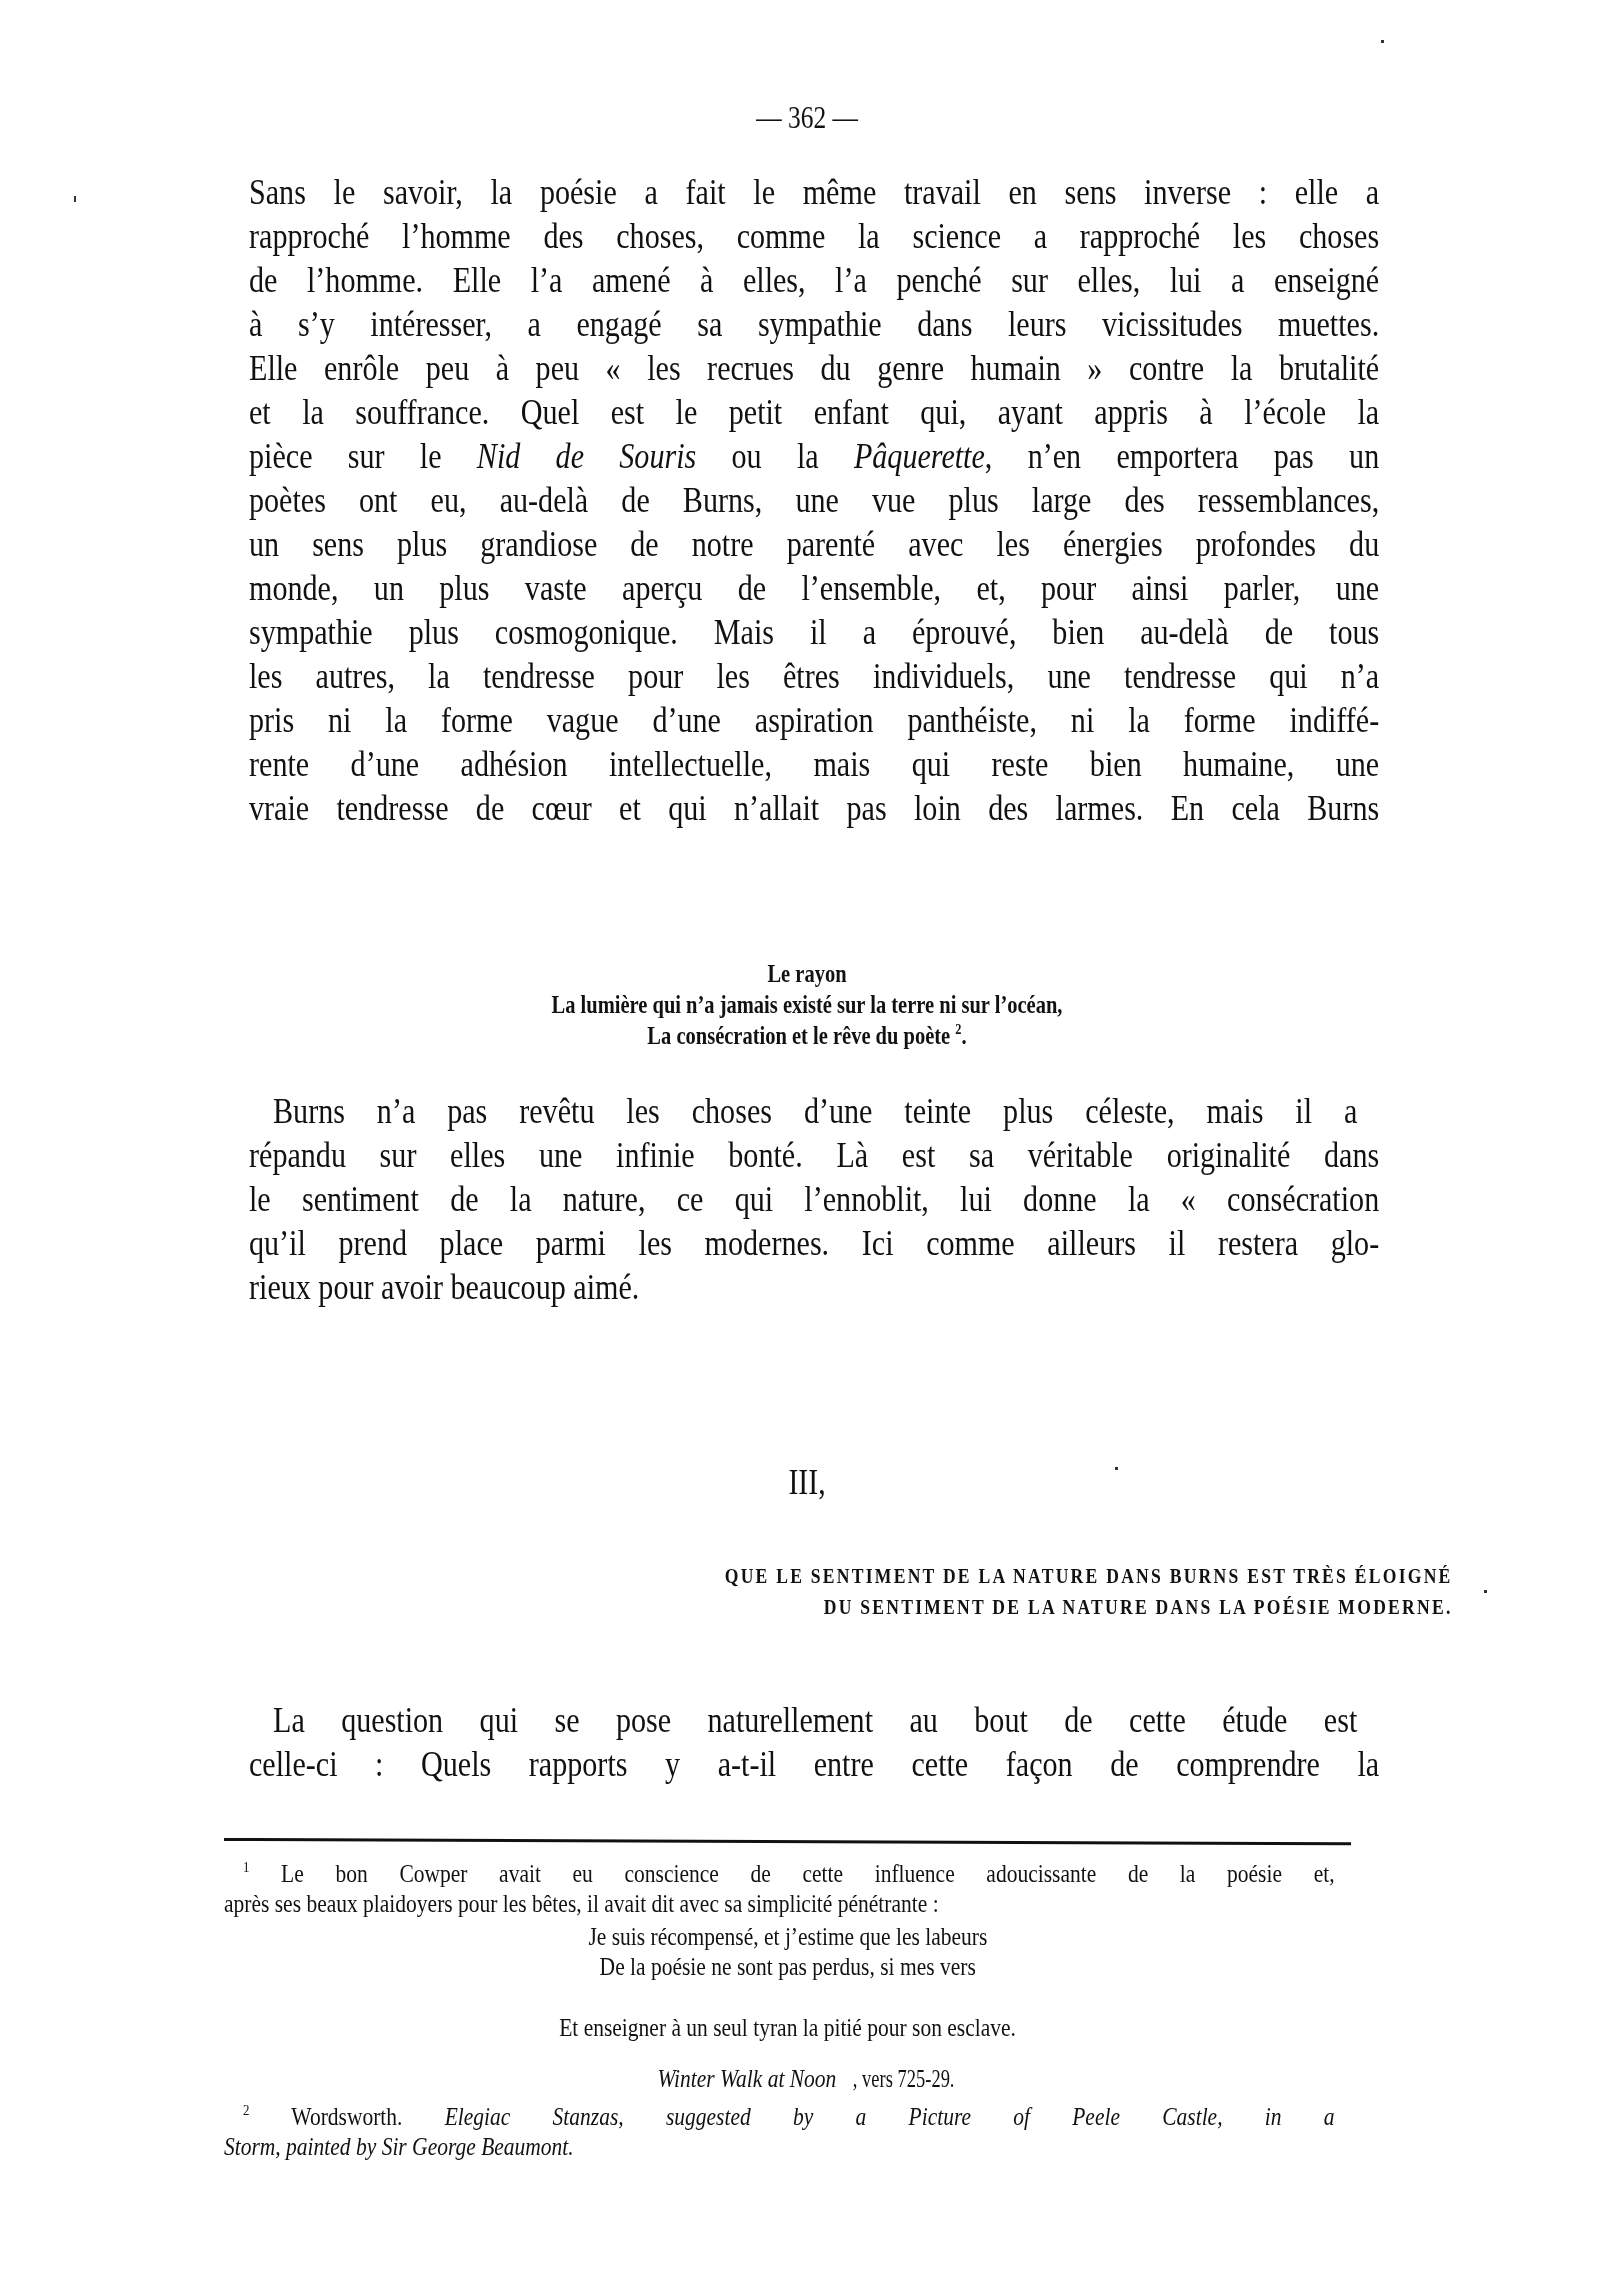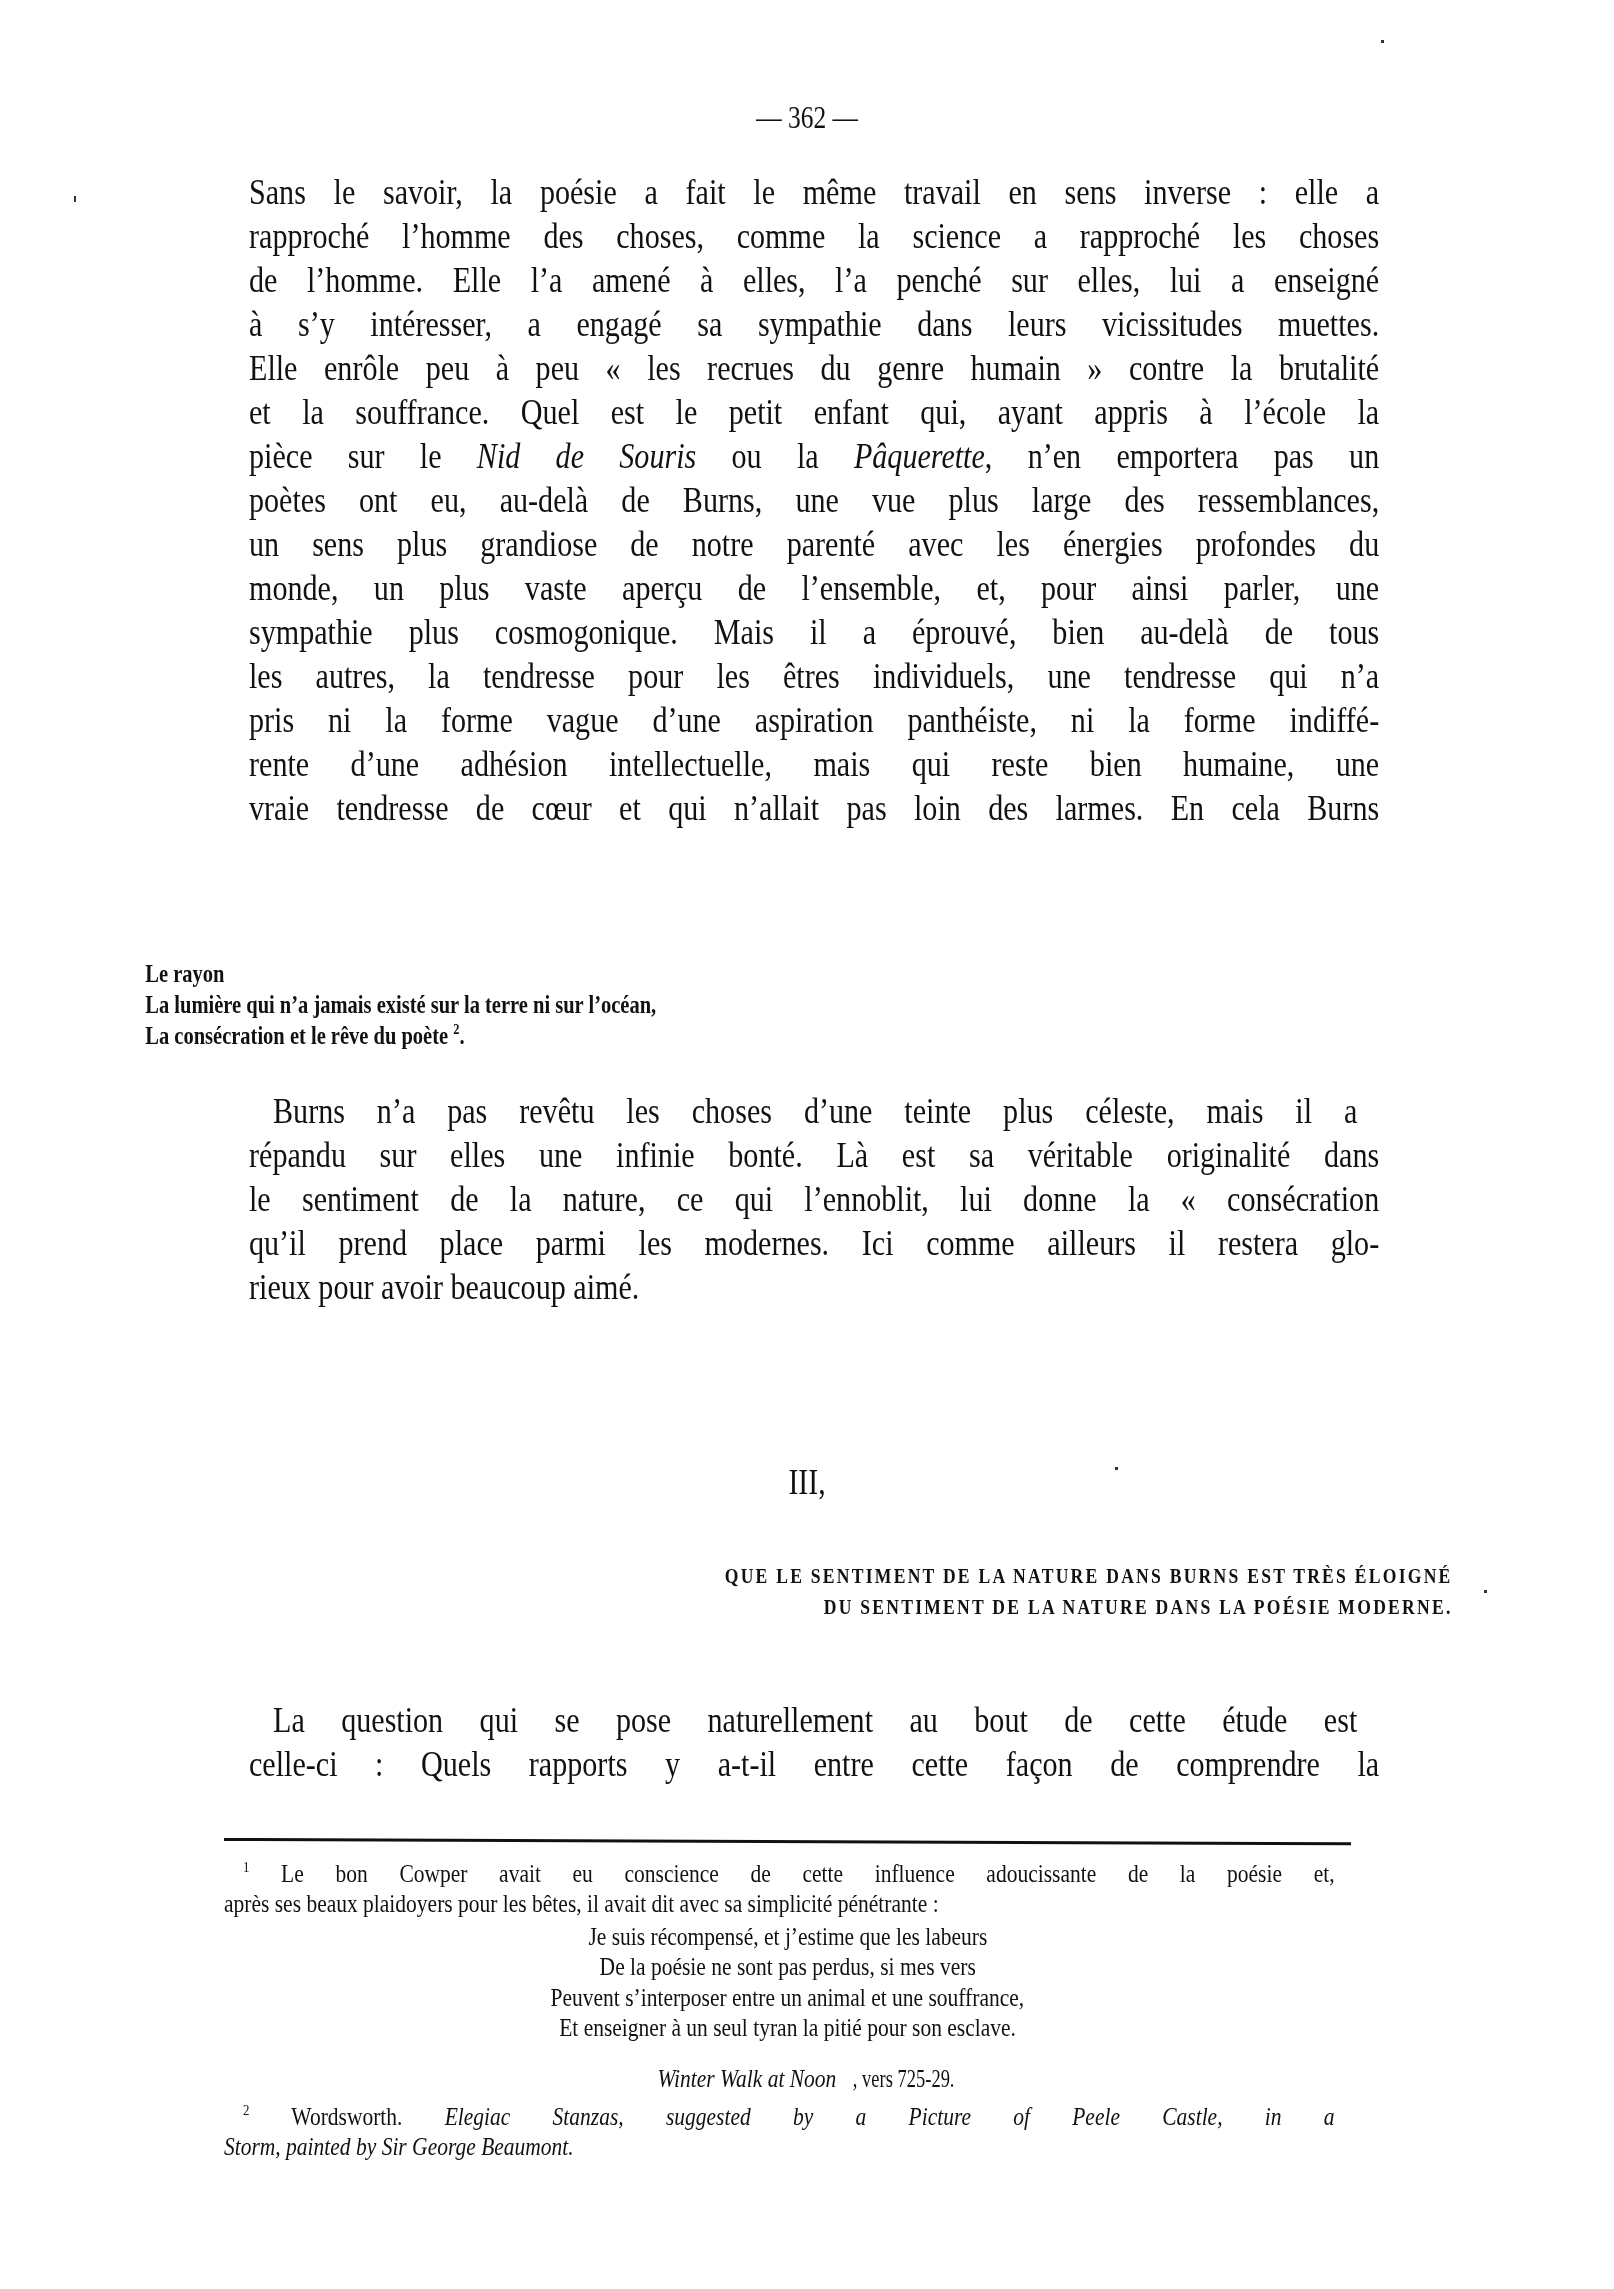--- a/index.html
+++ b/index.html
@@ -25,7 +25,7 @@
   .line.indent { padding-left: 24px; }
   .condensed { display: block; transform: scaleX(0.86); transform-origin: 0 0; width: 116.3%; }
   .quote-block {
-    left: 0; width: 1614px; text-align: left;
+    left: 0; width: 1614px; text-align: center;
     font-size: 25px; line-height: 31px; font-weight: bold;
   }
   .quote-block .qline { display: block; transform: scaleX(0.82); }

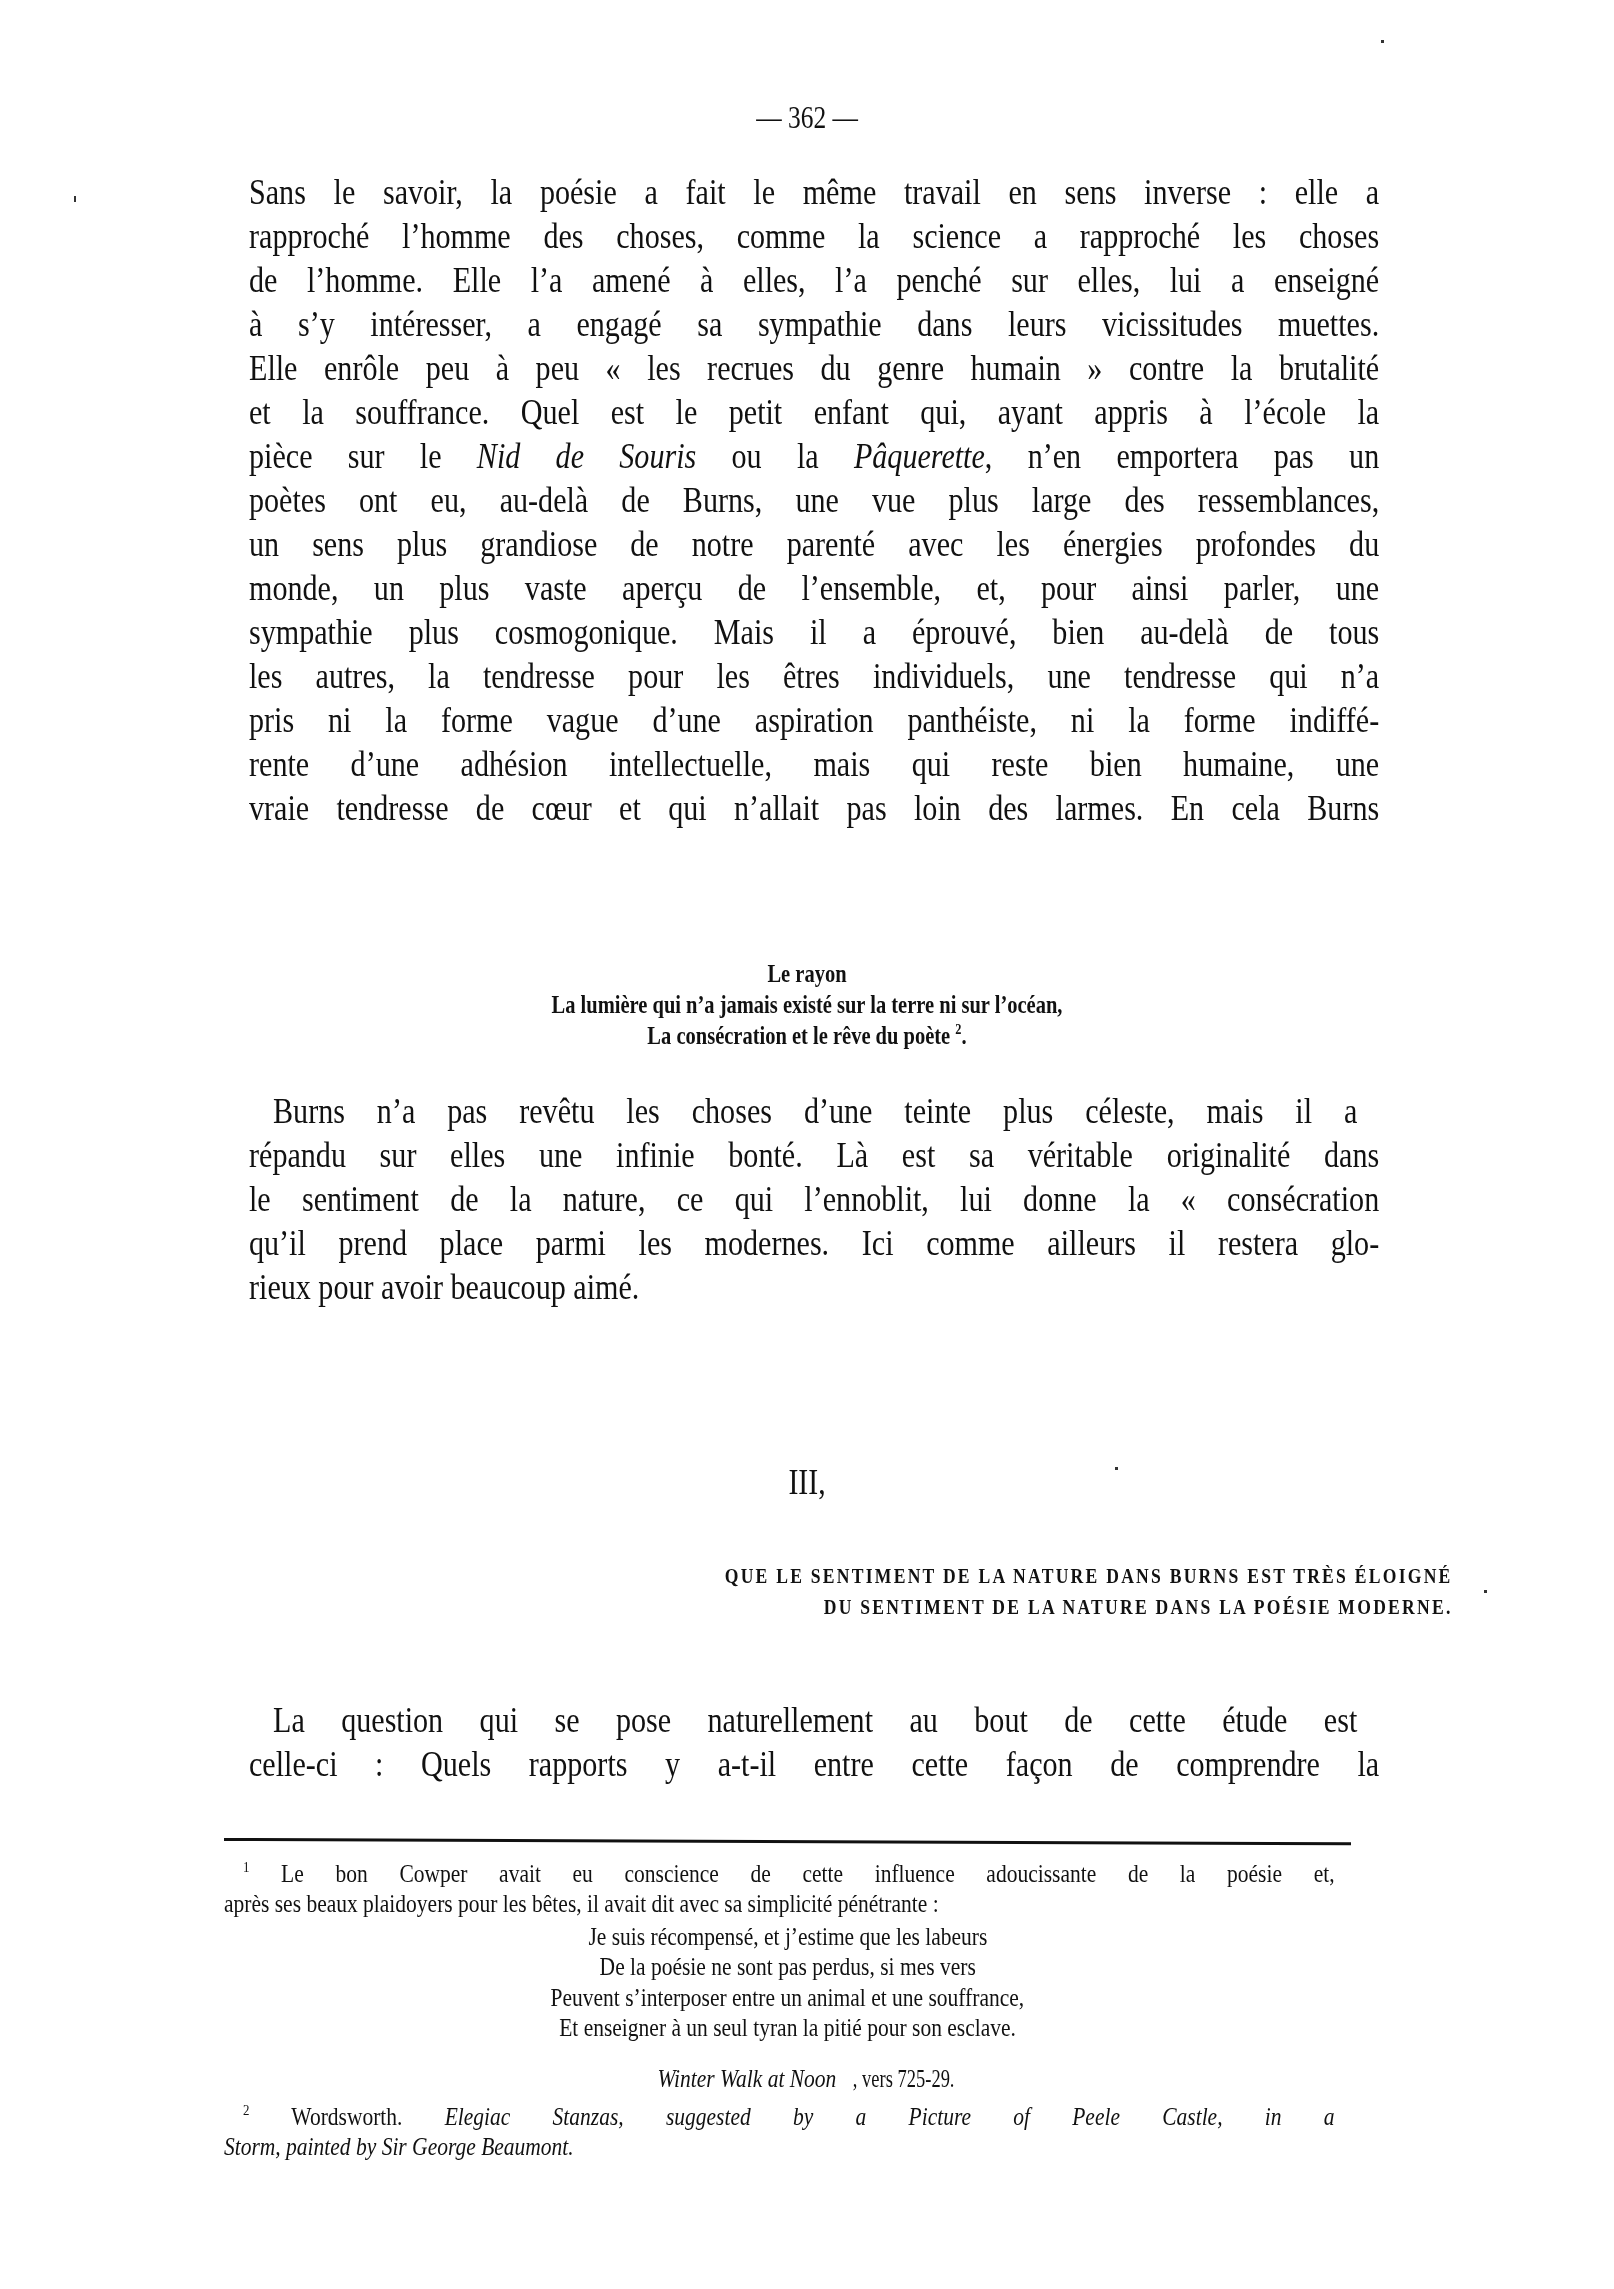--- a/index.html
+++ b/index.html
@@ -163,7 +163,6 @@
   <div style="position:relative;height:122px;">
     <div class="fn-verse" style="top:0;"><span>Je suis récompensé, et j’estime que les labeurs</span></div>
     <div class="fn-verse" style="top:30px;"><span>De la poésie ne sont pas perdus, si mes vers</span></div>
-    <div class="fn-verse" style="top:61px;"><span>Peuvent s’interposer entre un animal et une souffrance,</span></div>
     <div class="fn-verse" style="top:91px;"><span>Et enseigner à un seul tyran la pitié pour son esclave.</span></div>
   </div>
 </div>

